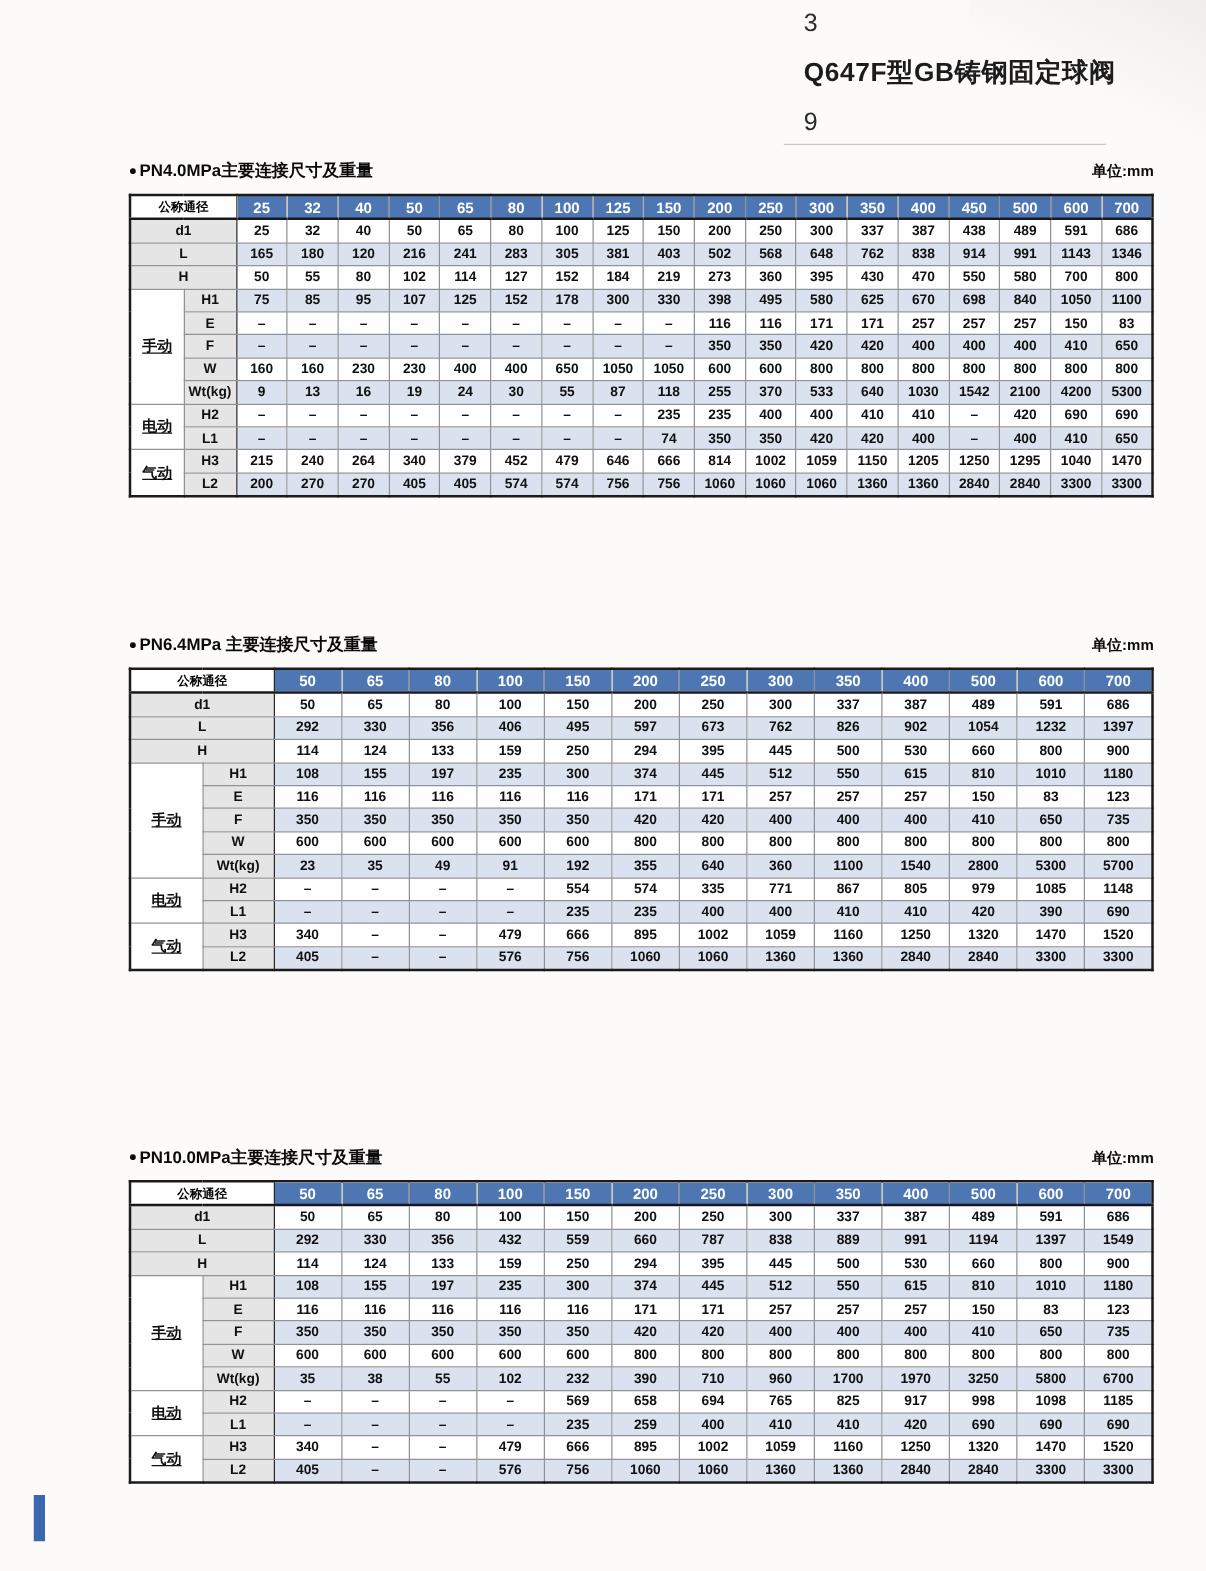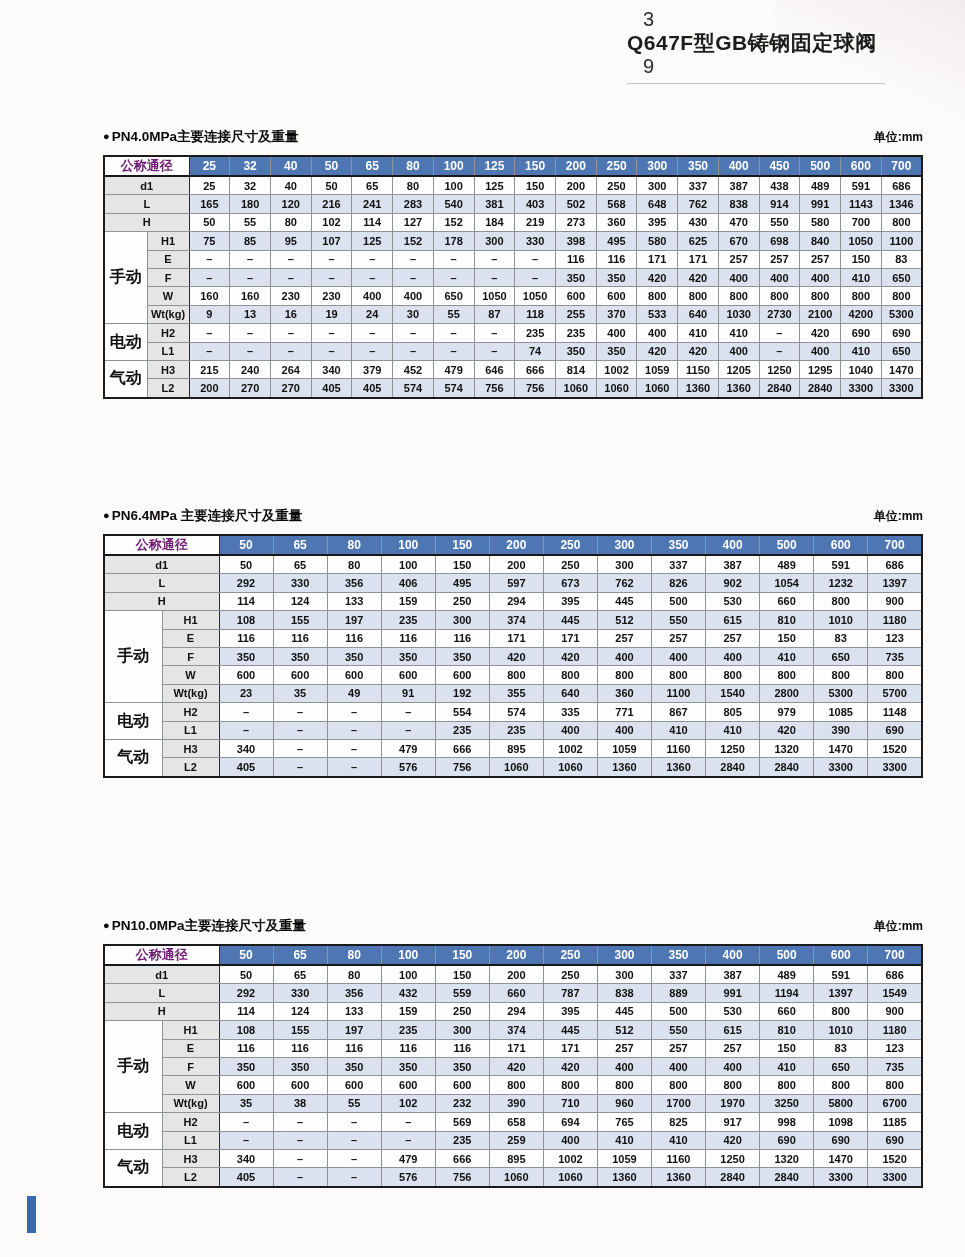--- a/index.html
+++ b/index.html
@@ -17,7 +17,7 @@
   
   .page-header{position:absolute;top:8px;left:627px;width:260px;}
   .pnum{font-size:20px;font-weight:400;color:#2b2b2b;line-height:22px;padding-left:16px;}
-  .page-title{margin:0;font-size:21px;font-weight:700;color:#1c1c1c;line-height:25px;letter-spacing:.5px;white-space:nowrap;}
+  .page-title{margin:16px;font-size:21px;font-weight:700;color:#1c1c1c;line-height:25px;letter-spacing:.5px;white-space:nowrap;}
   .header-rule{margin-top:6px;border-top:1px solid #cbc5c2;height:0;width:258px;}
   
   .table-block{position:absolute;left:64px;width:820px;padding-left:39px;}

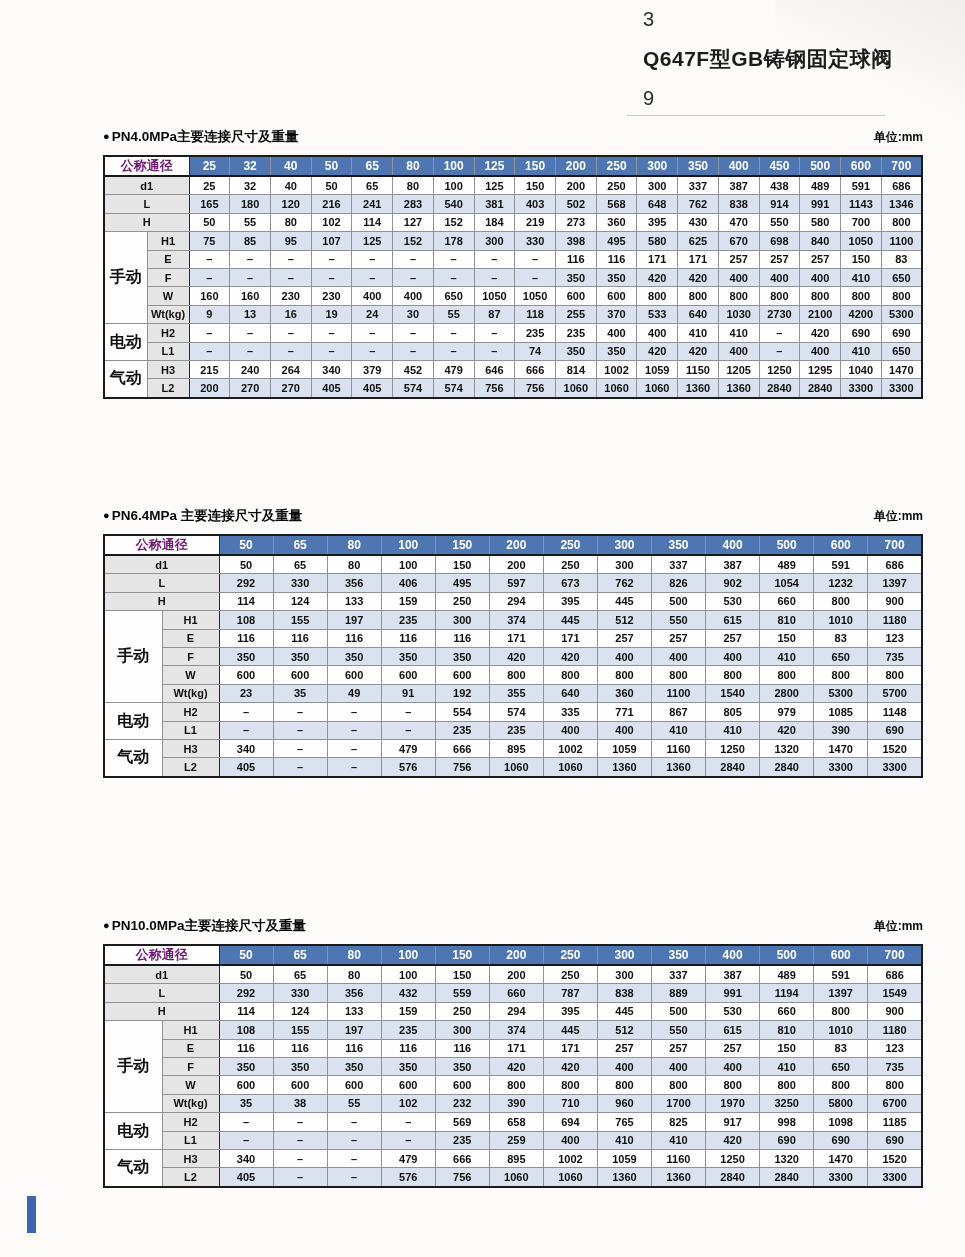--- a/index.html
+++ b/index.html
@@ -40,7 +40,7 @@
     background:var(--header-blue,#4d76b2);color:#fff;
     border-bottom:2px solid #16181c;font-size:12px;
   }
-  .tbl tr.hrow th.corner{background:#fefefe;color:#701a75;border-right:1.5px solid #2a2a2a;font-size:13px;}
+  .tbl tr.hrow th.corner{background:#fefefe;color:#000000;border-right:1.5px solid #2a2a2a;font-size:10px;}
   .tbl th.rl{background:#e5e5e5;border-right:1.5px solid #2a2a2a;}
   .tbl th.gl{background:#fefefe;font-size:16px;}
   .tbl tr.alt td{background:var(--row-alt-blue,#d9e2ee);}

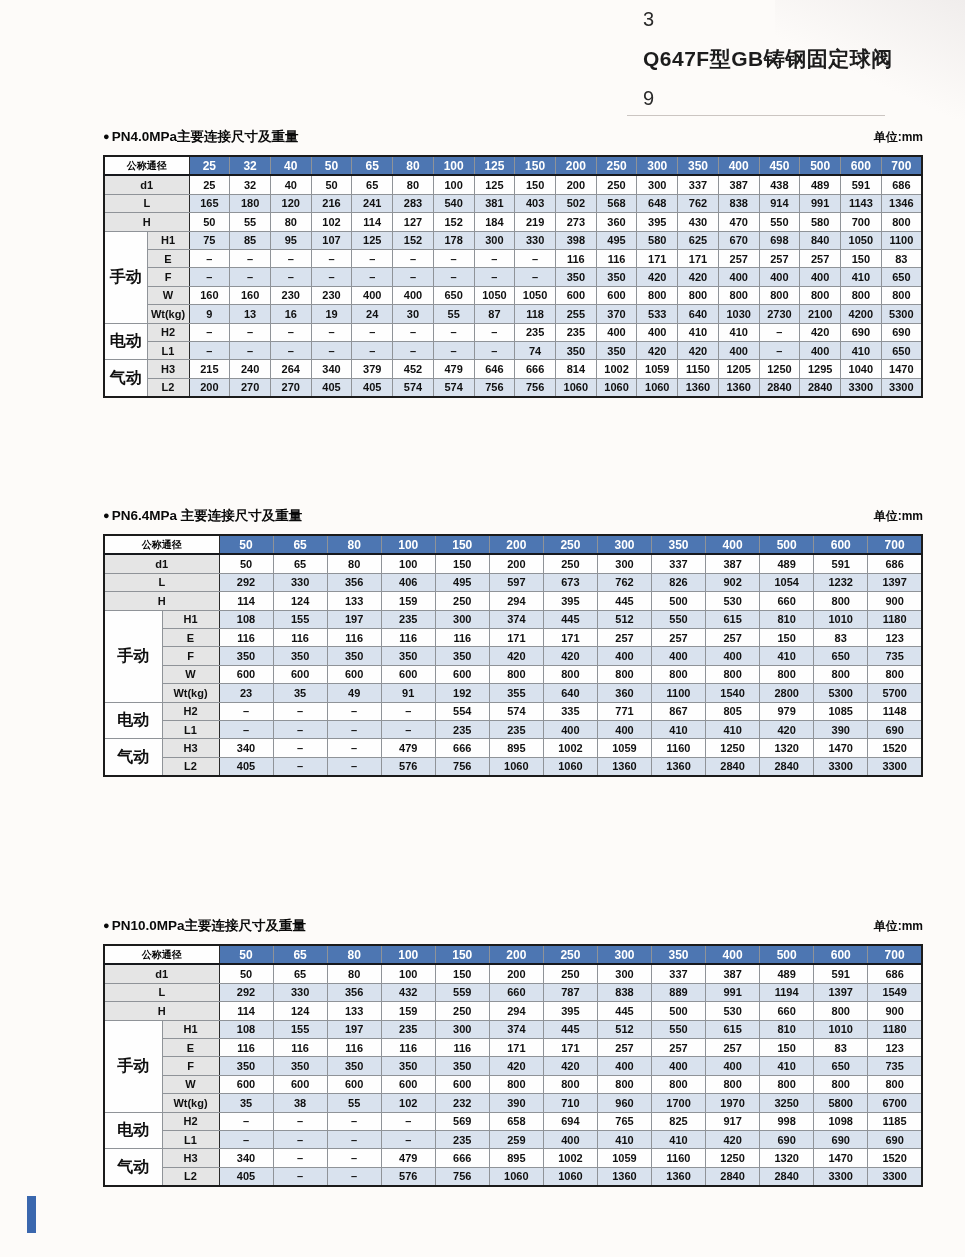--- a/index.html
+++ b/index.html
@@ -140,7 +140,7 @@
           <td>216</td>
           <td>241</td>
           <td>283</td>
-          <td>540</td>
+          <td>305</td>
           <td>381</td>
           <td>403</td>
           <td>502</td>

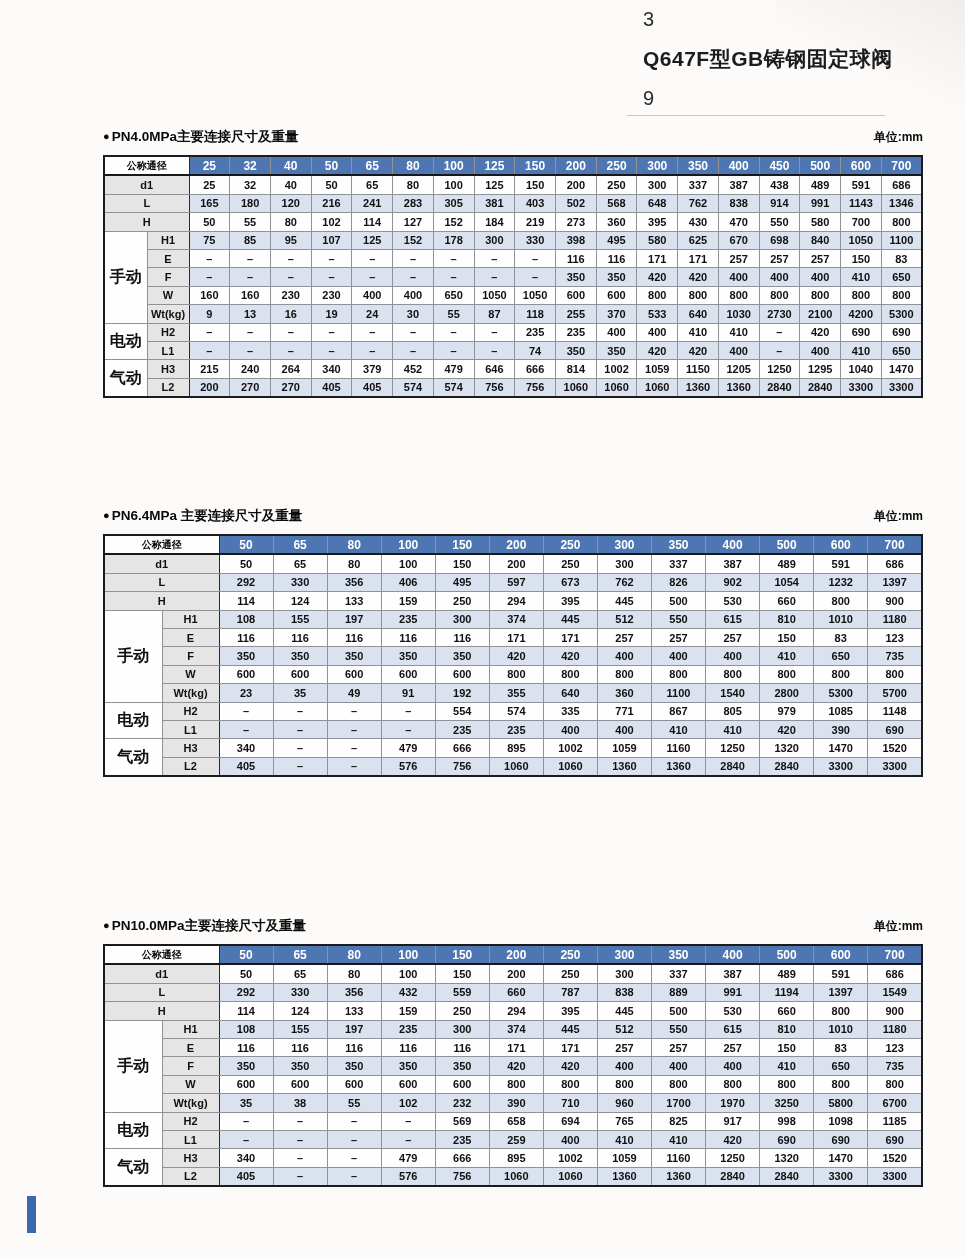--- a/index.html
+++ b/index.html
@@ -42,7 +42,7 @@
   }
   .tbl tr.hrow th.corner{background:#fefefe;color:#000000;border-right:1.5px solid #2a2a2a;font-size:10px;}
   .tbl th.rl{background:#e5e5e5;border-right:1.5px solid #2a2a2a;}
-  .tbl th.gl{background:#fefefe;font-size:16px;}
+  .tbl th.gl{background:#fefefe;font-size:12px;text-decoration:underline;}
   .tbl tr.alt td{background:var(--row-alt-blue,#d9e2ee);}
   .tbl tr.plain td{background:#fefefe;}
   .tbl tr.gstart th,.tbl tr.gstart td{border-top:1.5px solid #3a3d42;}

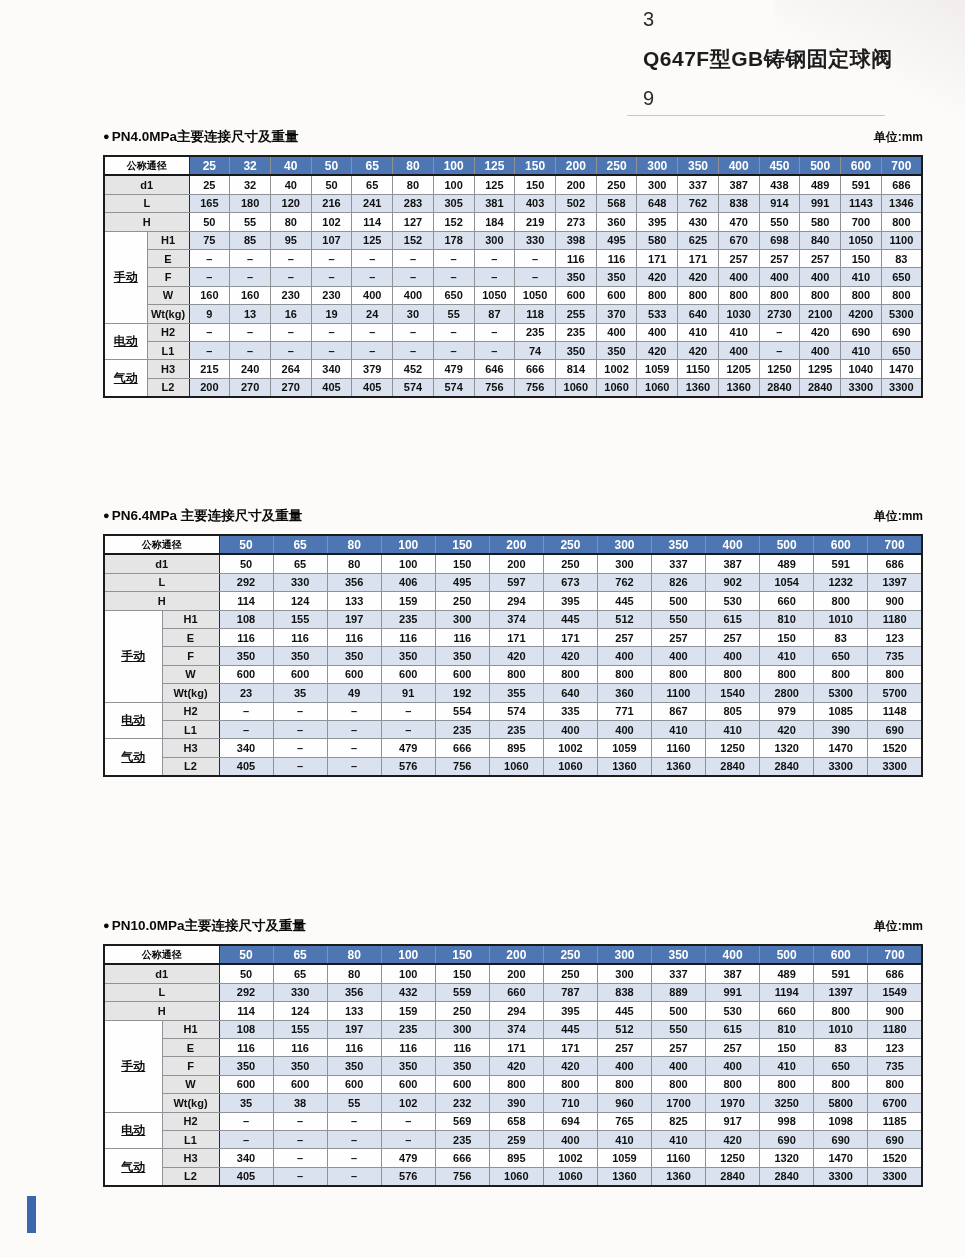--- a/index.html
+++ b/index.html
@@ -275,7 +275,7 @@
           <td>533</td>
           <td>640</td>
           <td>1030</td>
-          <td>2730</td>
+          <td>1542</td>
           <td>2100</td>
           <td>4200</td>
           <td>5300</td>

